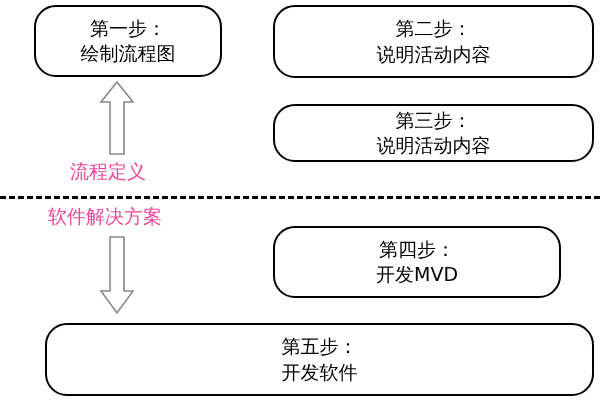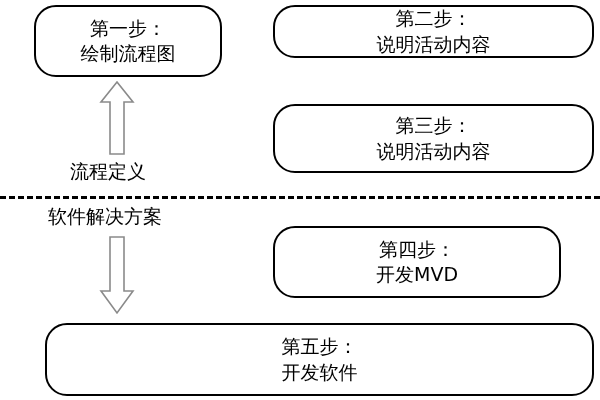--- a/index.html
+++ b/index.html
@@ -38,7 +38,7 @@
 
   
   #box-step-1 { left: 34px;  top: 5px;   width: 188px; height: 72px; }
-  #box-step-2 { left: 273px; top: 5px;   width: 321px; height: 53px; }
+  #box-step-2 { left: 273px; top: 5px;   width: 321px; height: 73px; }
   #box-step-3 { left: 273px; top: 104px; width: 321px; height: 69px; }
   #box-step-4 { left: 273px; top: 226px; width: 288px; height: 72px; }
   #box-step-5 { left: 45px;  top: 323px; width: 549px; height: 73px; }

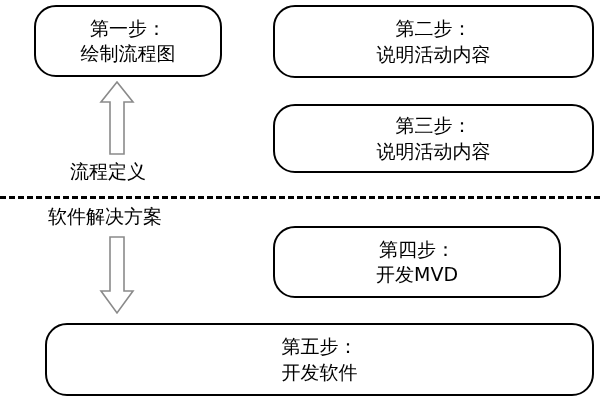--- a/index.html
+++ b/index.html
@@ -39,7 +39,7 @@
   
   #box-step-1 { left: 34px;  top: 5px;   width: 188px; height: 72px; }
   #box-step-2 { left: 273px; top: 5px;   width: 321px; height: 73px; }
-  #box-step-3 { left: 273px; top: 104px; width: 321px; height: 69px; }
+  #box-step-3 { left: 273px; top: 104px; width: 321px; height: 58px; }
   #box-step-4 { left: 273px; top: 226px; width: 288px; height: 72px; }
   #box-step-5 { left: 45px;  top: 323px; width: 549px; height: 73px; }
 

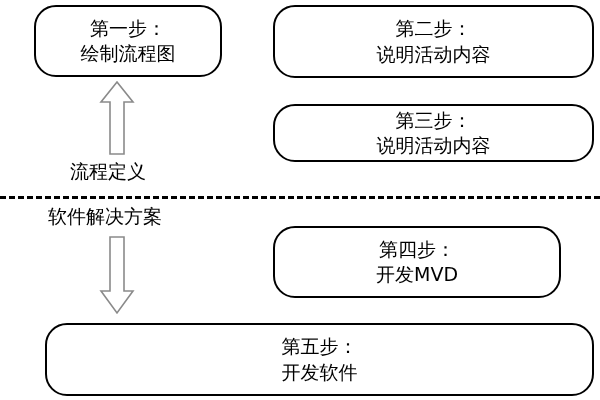--- a/index.html
+++ b/index.html
@@ -57,7 +57,7 @@
   .connector-label {
     position: absolute;
     font-size: 19px;
-    color: #000000;
+    color: #ec4899;
     white-space: nowrap;
     line-height: 1.2;
   }

